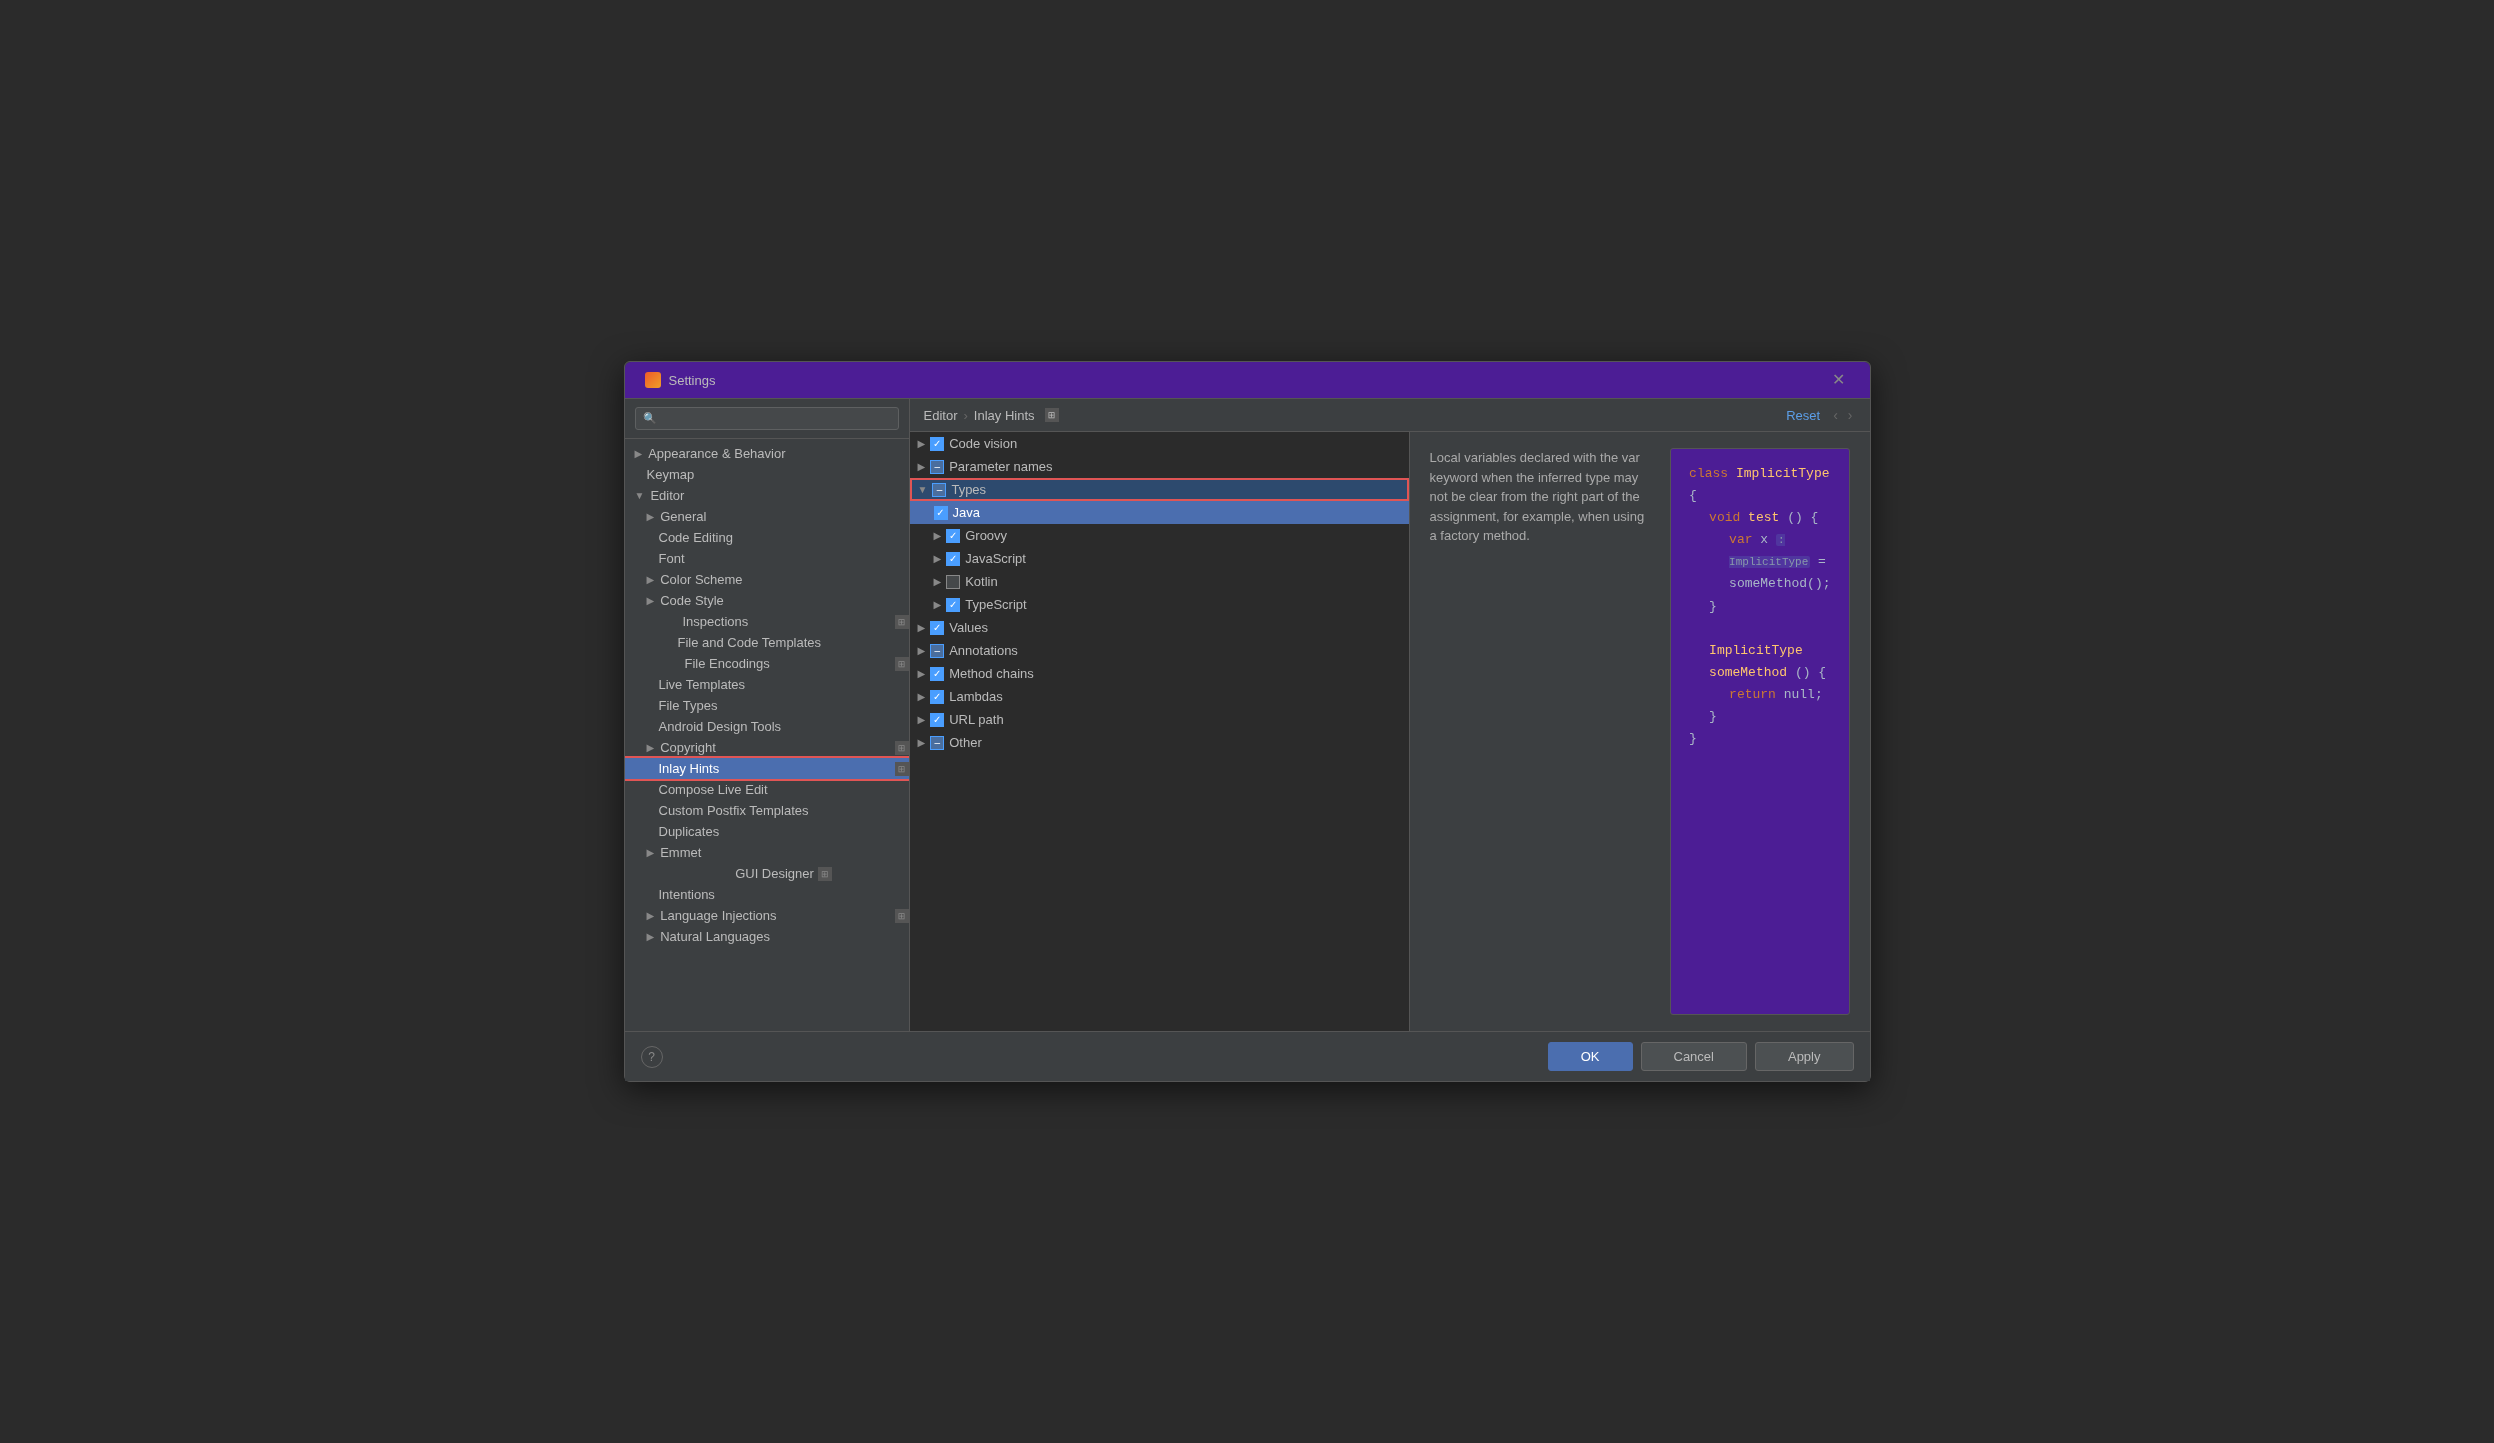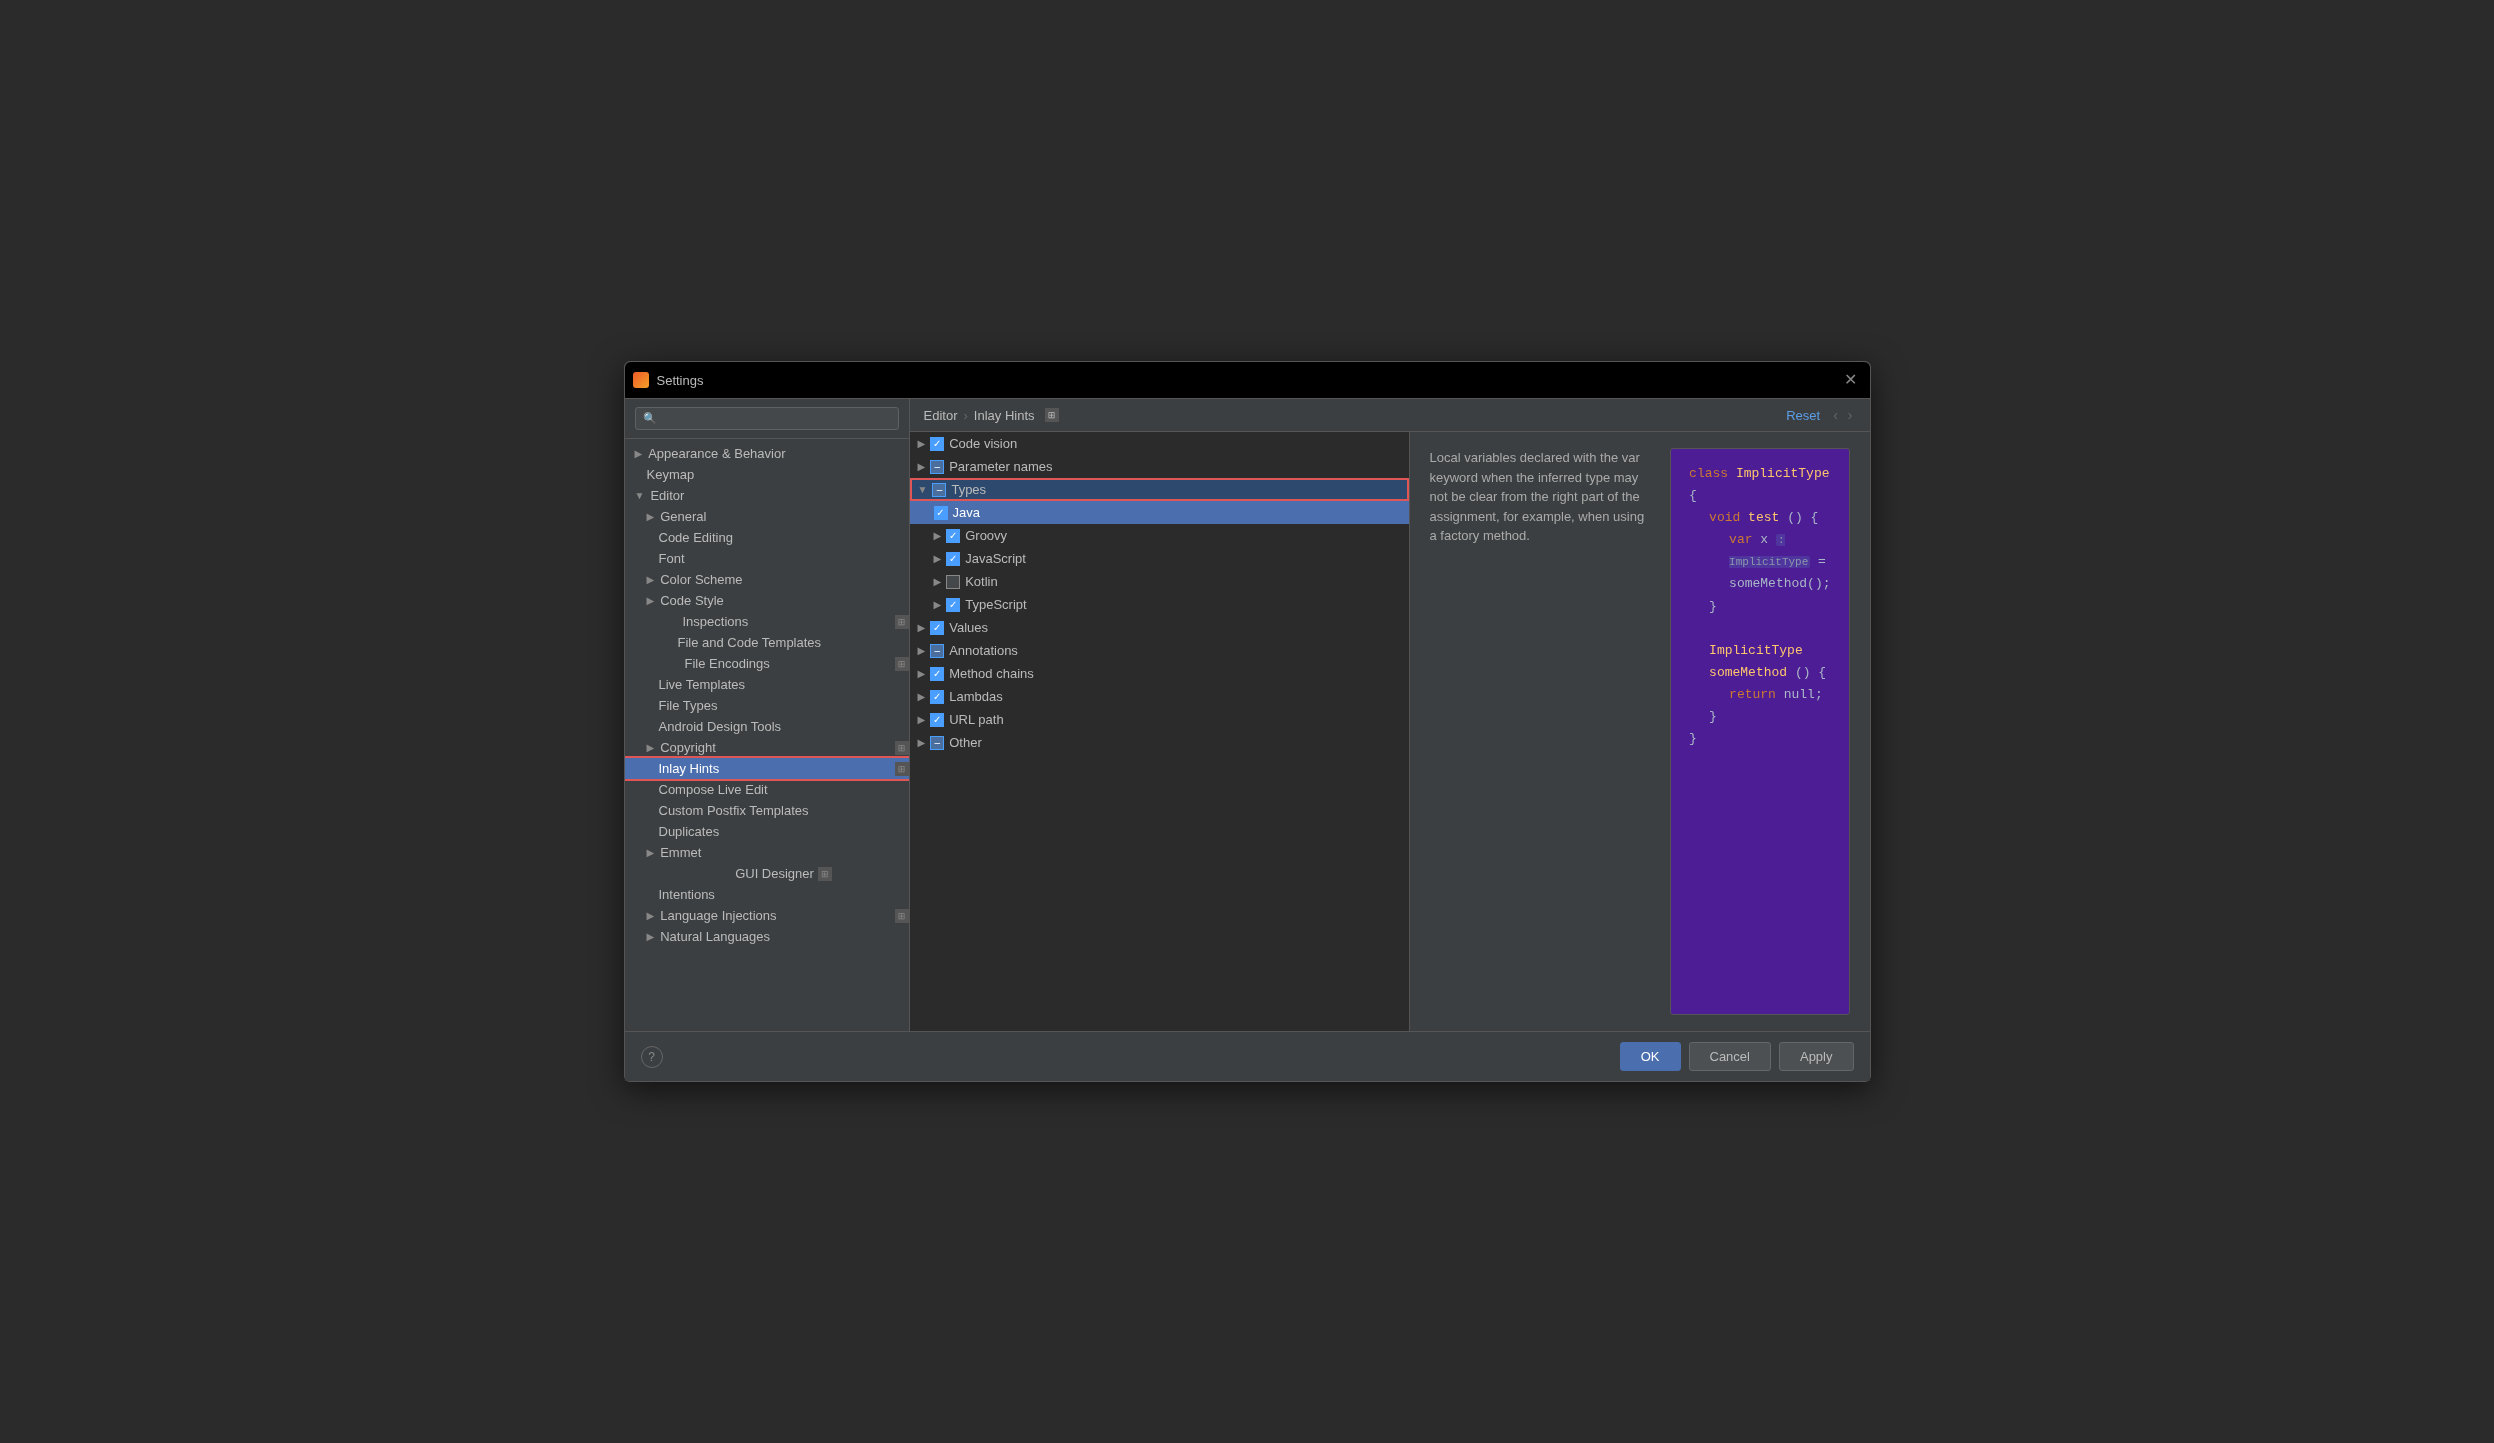--- a/index.html
+++ b/index.html
@@ -27,8 +27,8 @@
       display: flex;
       align-items: center;
       justify-content: space-between;
-      padding: 8px 8px;
-      background: #000000;
+      padding: 8px 20px;
+      background: #4c1d95;
       border-bottom: 1px solid #555;
       border-radius: 6px 6px 0 0;
       flex-shrink: 0;

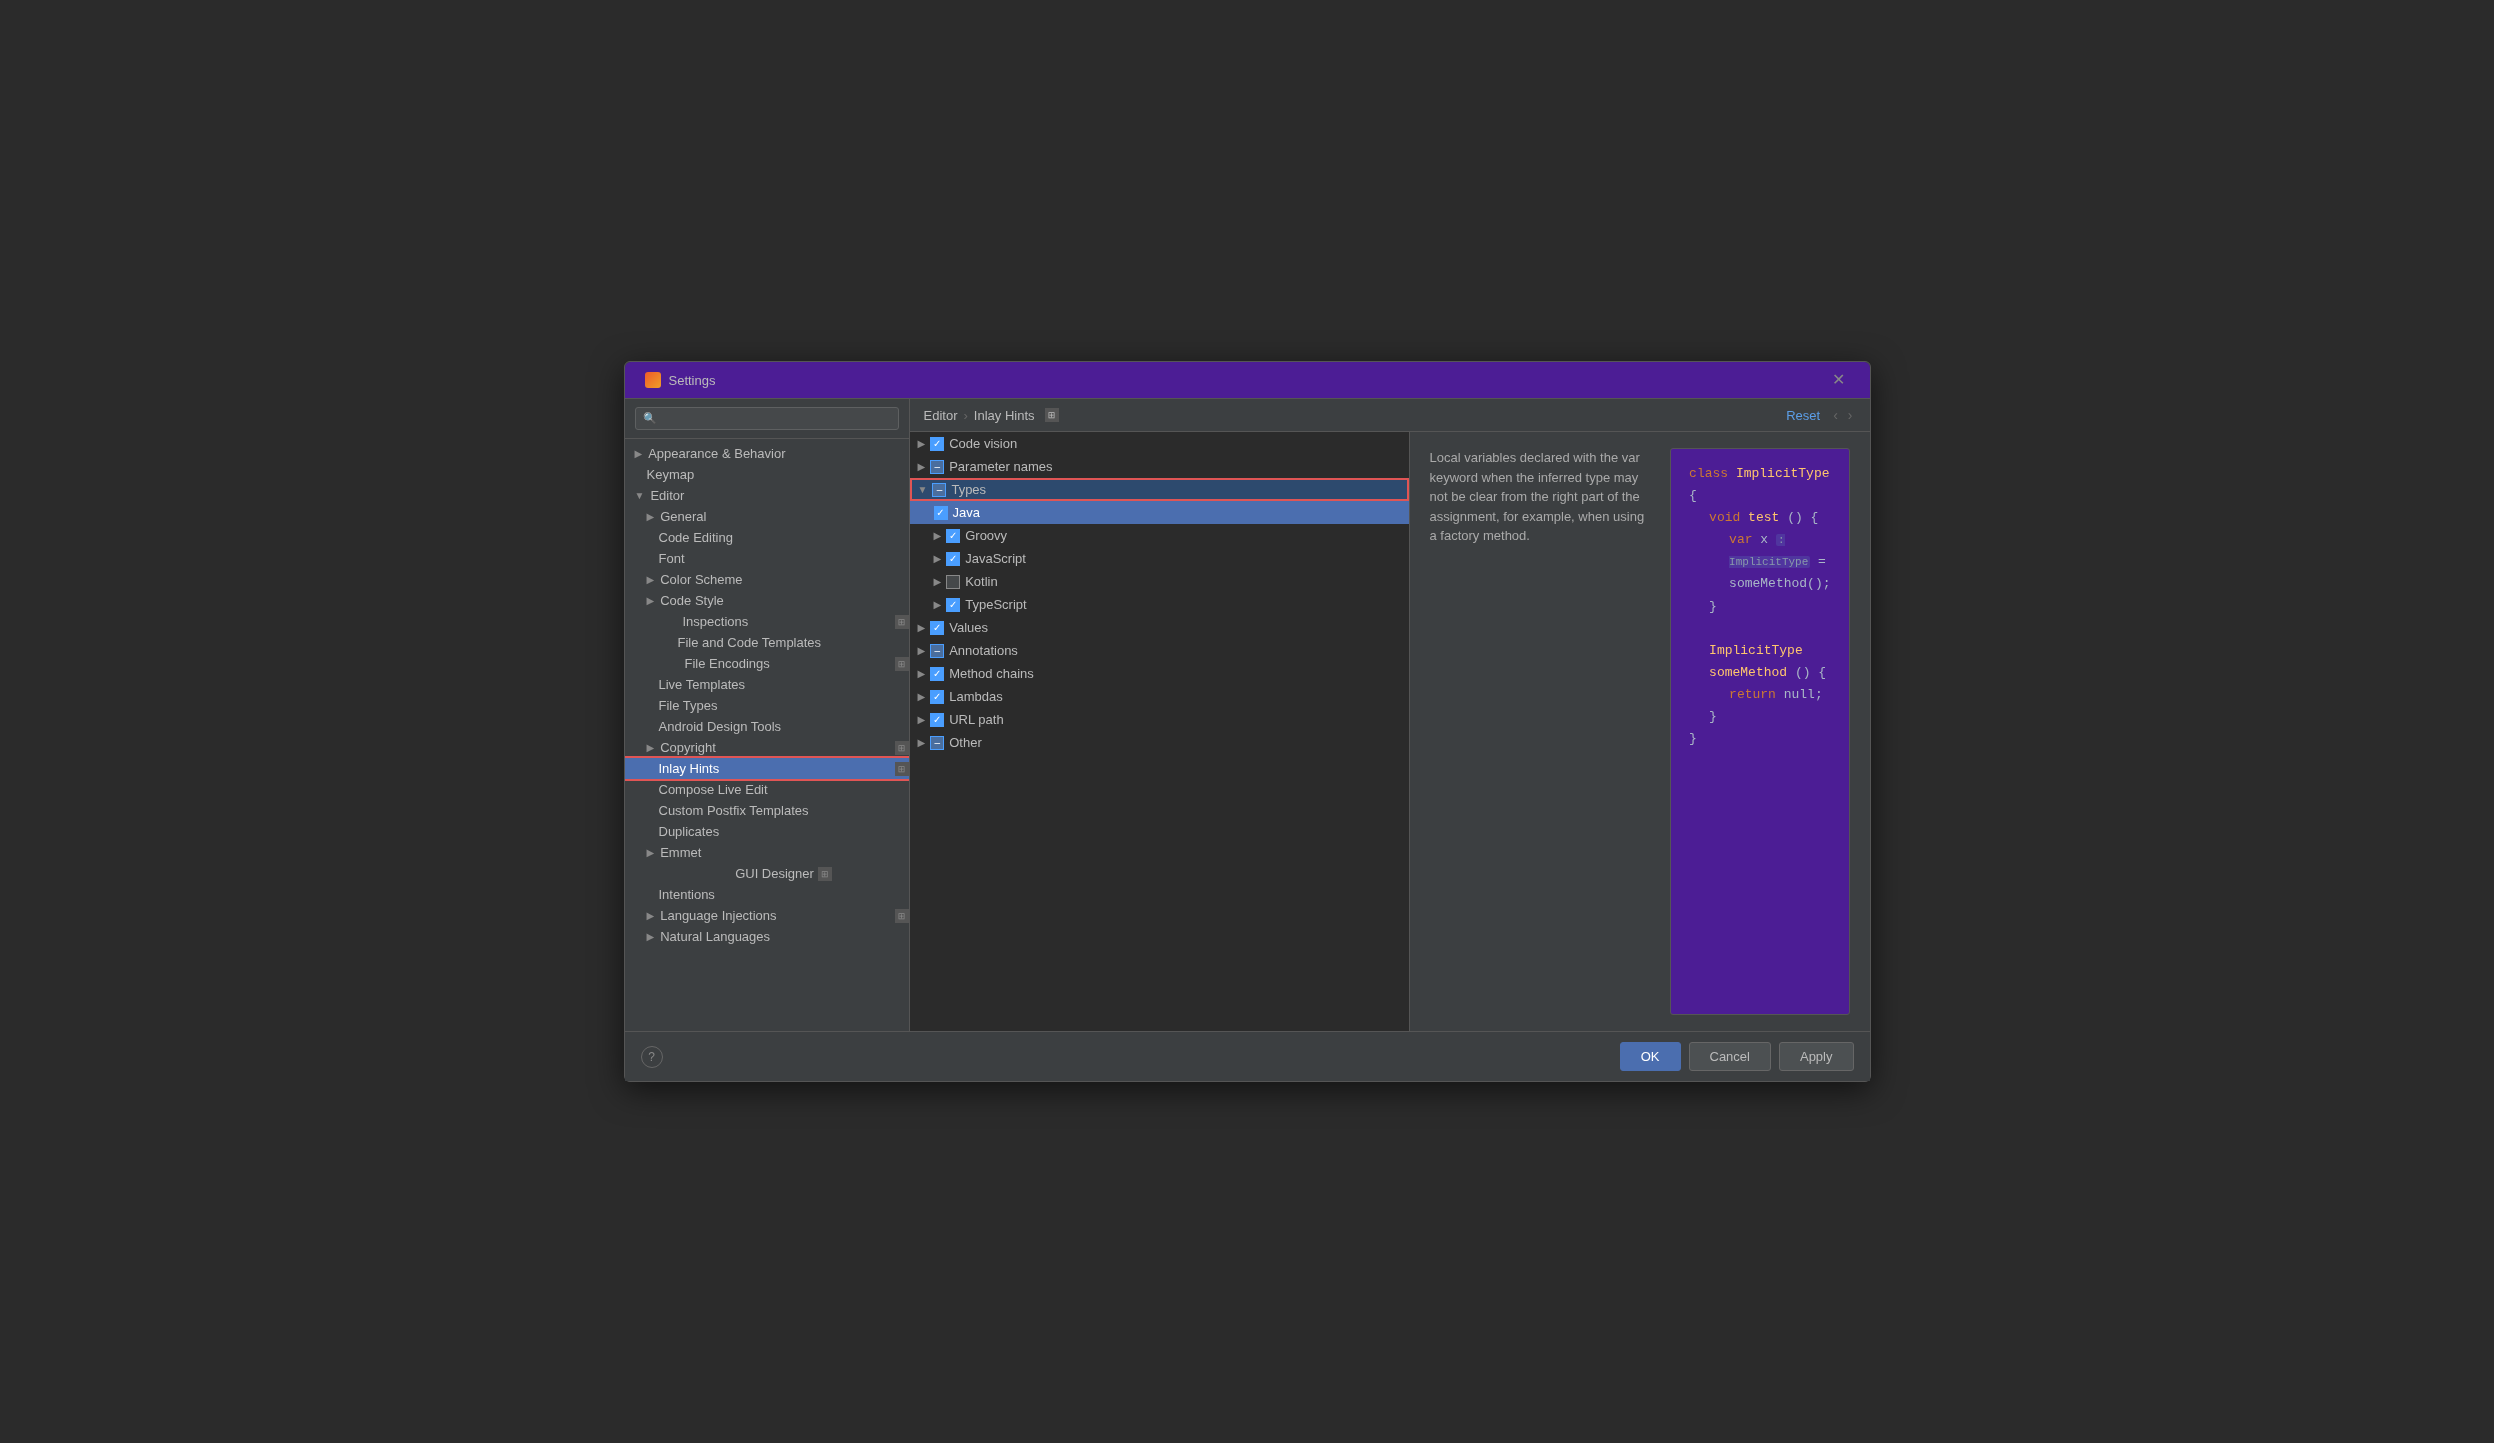--- a/index.html
+++ b/index.html
@@ -283,7 +283,7 @@
     }
     .footer-right { display: flex; gap: 8px; }
     .btn {
-      padding: 6px 20px;
+      padding: 6px 32px;
       border-radius: 3px;
       font-size: 13px;
       cursor: pointer;

